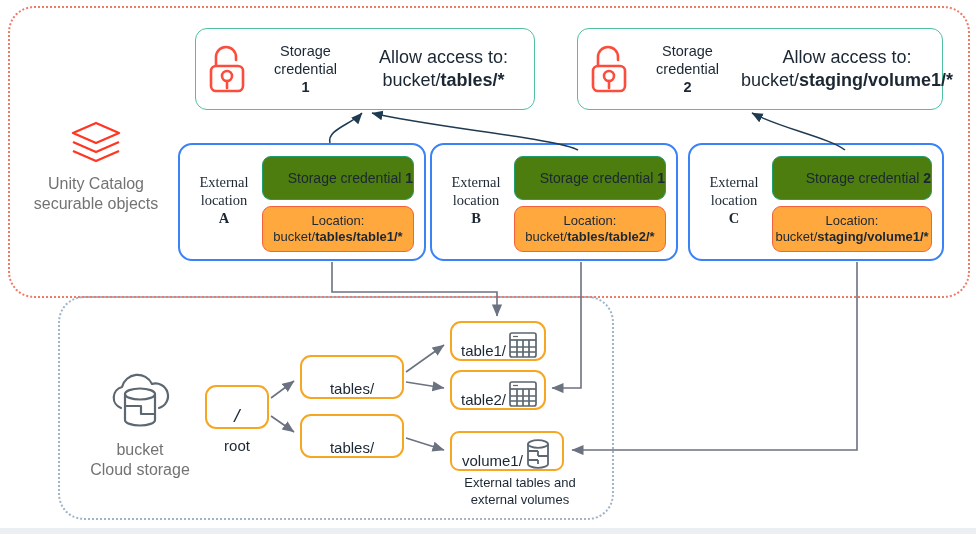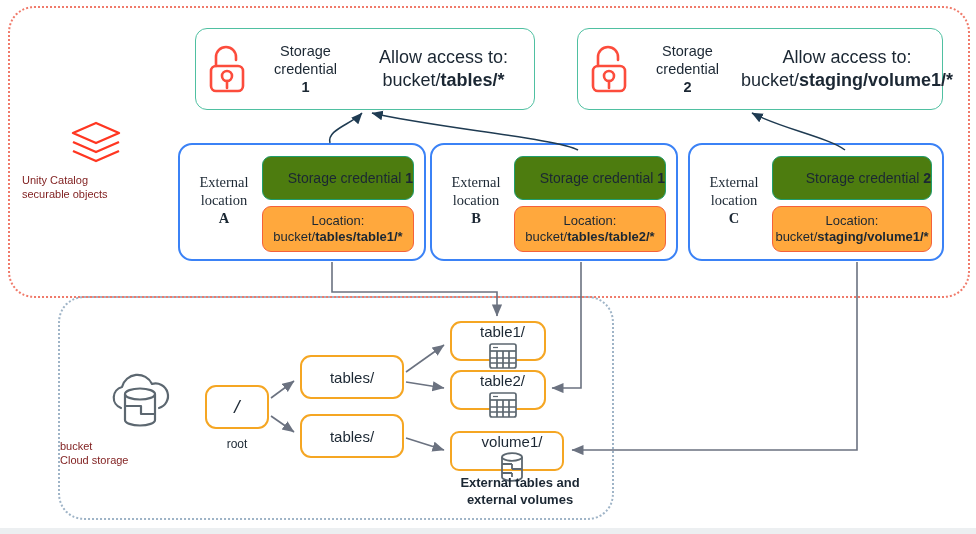--- a/index.html
+++ b/index.html
@@ -14,7 +14,7 @@
 
   .bottom-bar{position:absolute;left:0;top:528px;width:976px;height:6px;background:#eceff1;z-index:0;}
 
-  .side-label{position:absolute;z-index:2;line-height:1.25;font-size:11px;color:#7f1d1d;}
+  .side-label{position:absolute;z-index:2;text-align:center;line-height:1.25;font-size:16px;color:#737373;}
 
   .cred-card{position:absolute;z-index:2;background:#fff;border:1.6px solid #4fc0a1;
              border-radius:12px;box-sizing:border-box;display:flex;align-items:center;}

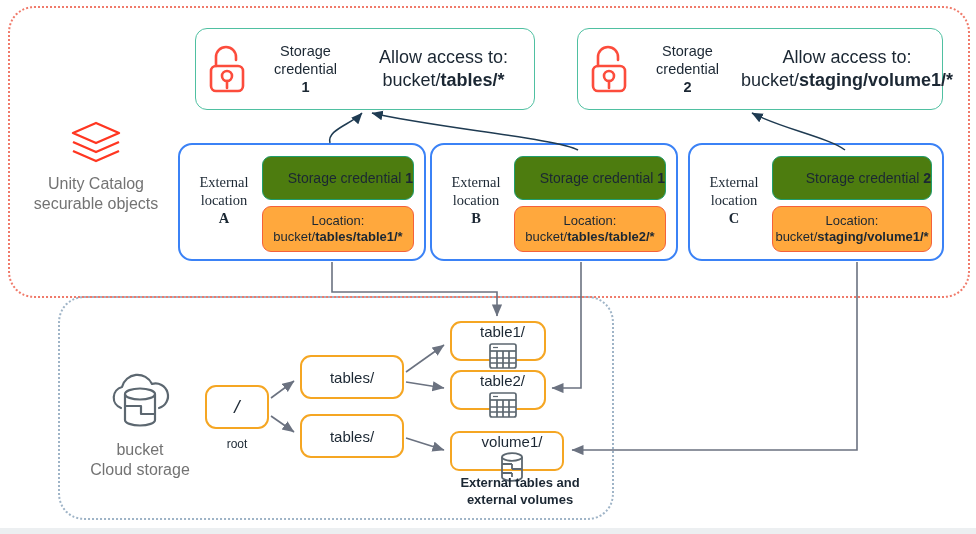--- a/index.html
+++ b/index.html
@@ -44,8 +44,8 @@
   .chip-loc b{font-weight:700;}
 
   .node{position:absolute;z-index:2;box-sizing:border-box;background:#fff;
-        border:2px solid #f5a623;border-radius:11px;display:flex;align-items:center;
-        justify-content:center;font-size:15px;flex-direction:column;}
+        border:2px solid #f5a623;border-radius:11px;display:flex;align-items:flex-end;
+        justify-content:center;font-size:15px;}
   .node-root{left:205px;top:385px;width:64px;height:44px;font-style:italic;font-size:19px;}
   .node-tables{left:300px;top:355px;width:104px;height:44px;}
   .node-staging{left:300px;top:414px;width:104px;height:44px;}

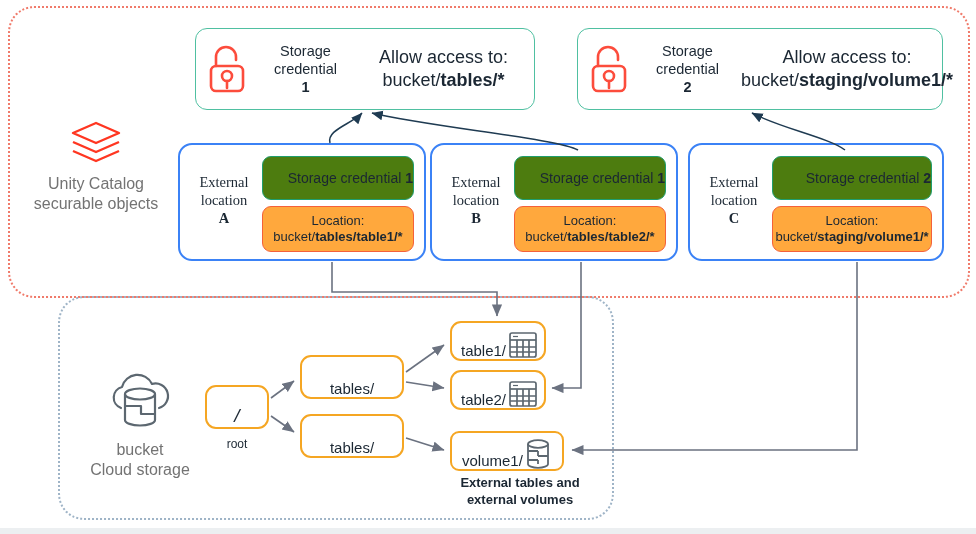--- a/index.html
+++ b/index.html
@@ -54,7 +54,7 @@
   .node-table2{left:450px;top:370px;}
   .node-volume1{left:450px;top:431px;width:114px;padding-left:10px;border-radius:9px;}
   .leaf-ico{flex:0 0 auto;display:flex;align-items:center;}
-  .root-cap{position:absolute;z-index:2;left:205px;top:437px;width:64px;text-align:center;font-size:12px;}
+  .root-cap{position:absolute;z-index:2;left:205px;top:437px;width:64px;text-align:center;font-size:15px;}
   .leaf-cap{position:absolute;z-index:2;left:420px;top:475px;width:200px;text-align:center;
             font-size:13px;line-height:1.3;font-weight:bold;}
 </style>

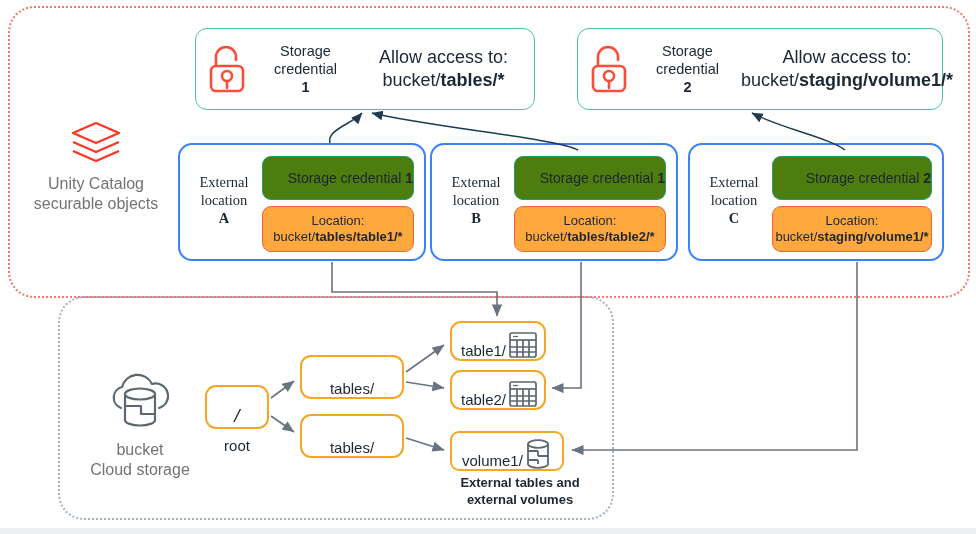--- a/index.html
+++ b/index.html
@@ -56,7 +56,7 @@
   .leaf-ico{flex:0 0 auto;display:flex;align-items:center;}
   .root-cap{position:absolute;z-index:2;left:205px;top:437px;width:64px;text-align:center;font-size:15px;}
   .leaf-cap{position:absolute;z-index:2;left:420px;top:475px;width:200px;text-align:center;
-            font-size:13px;line-height:1.3;font-weight:bold;}
+            font-size:13px;line-height:1.3;}
 </style>
 </head>
 <body>

